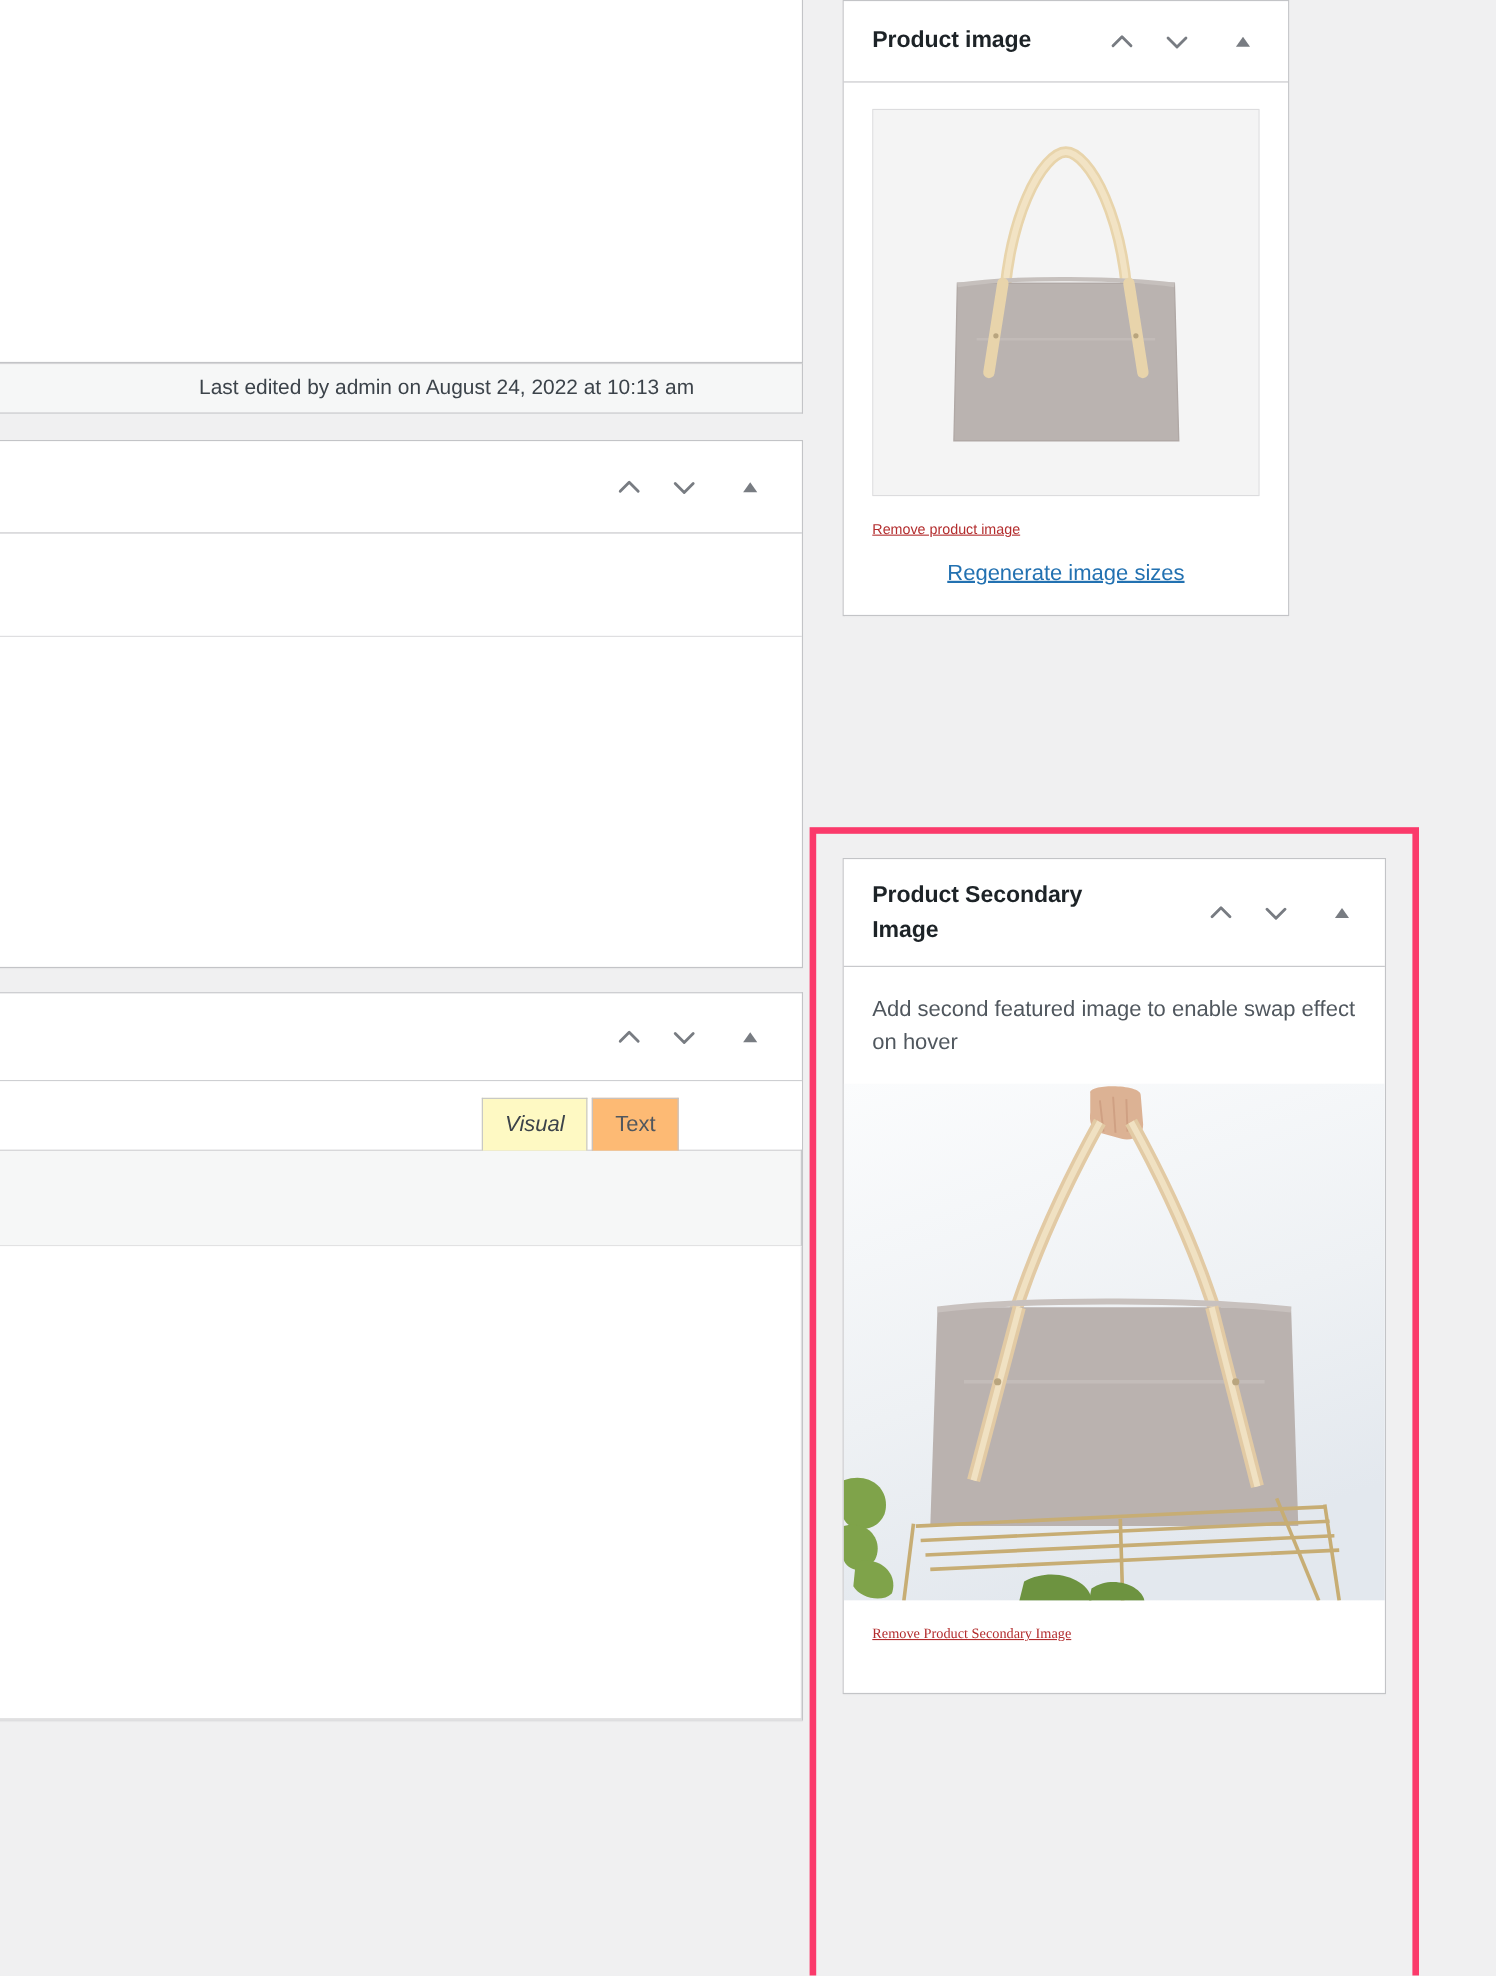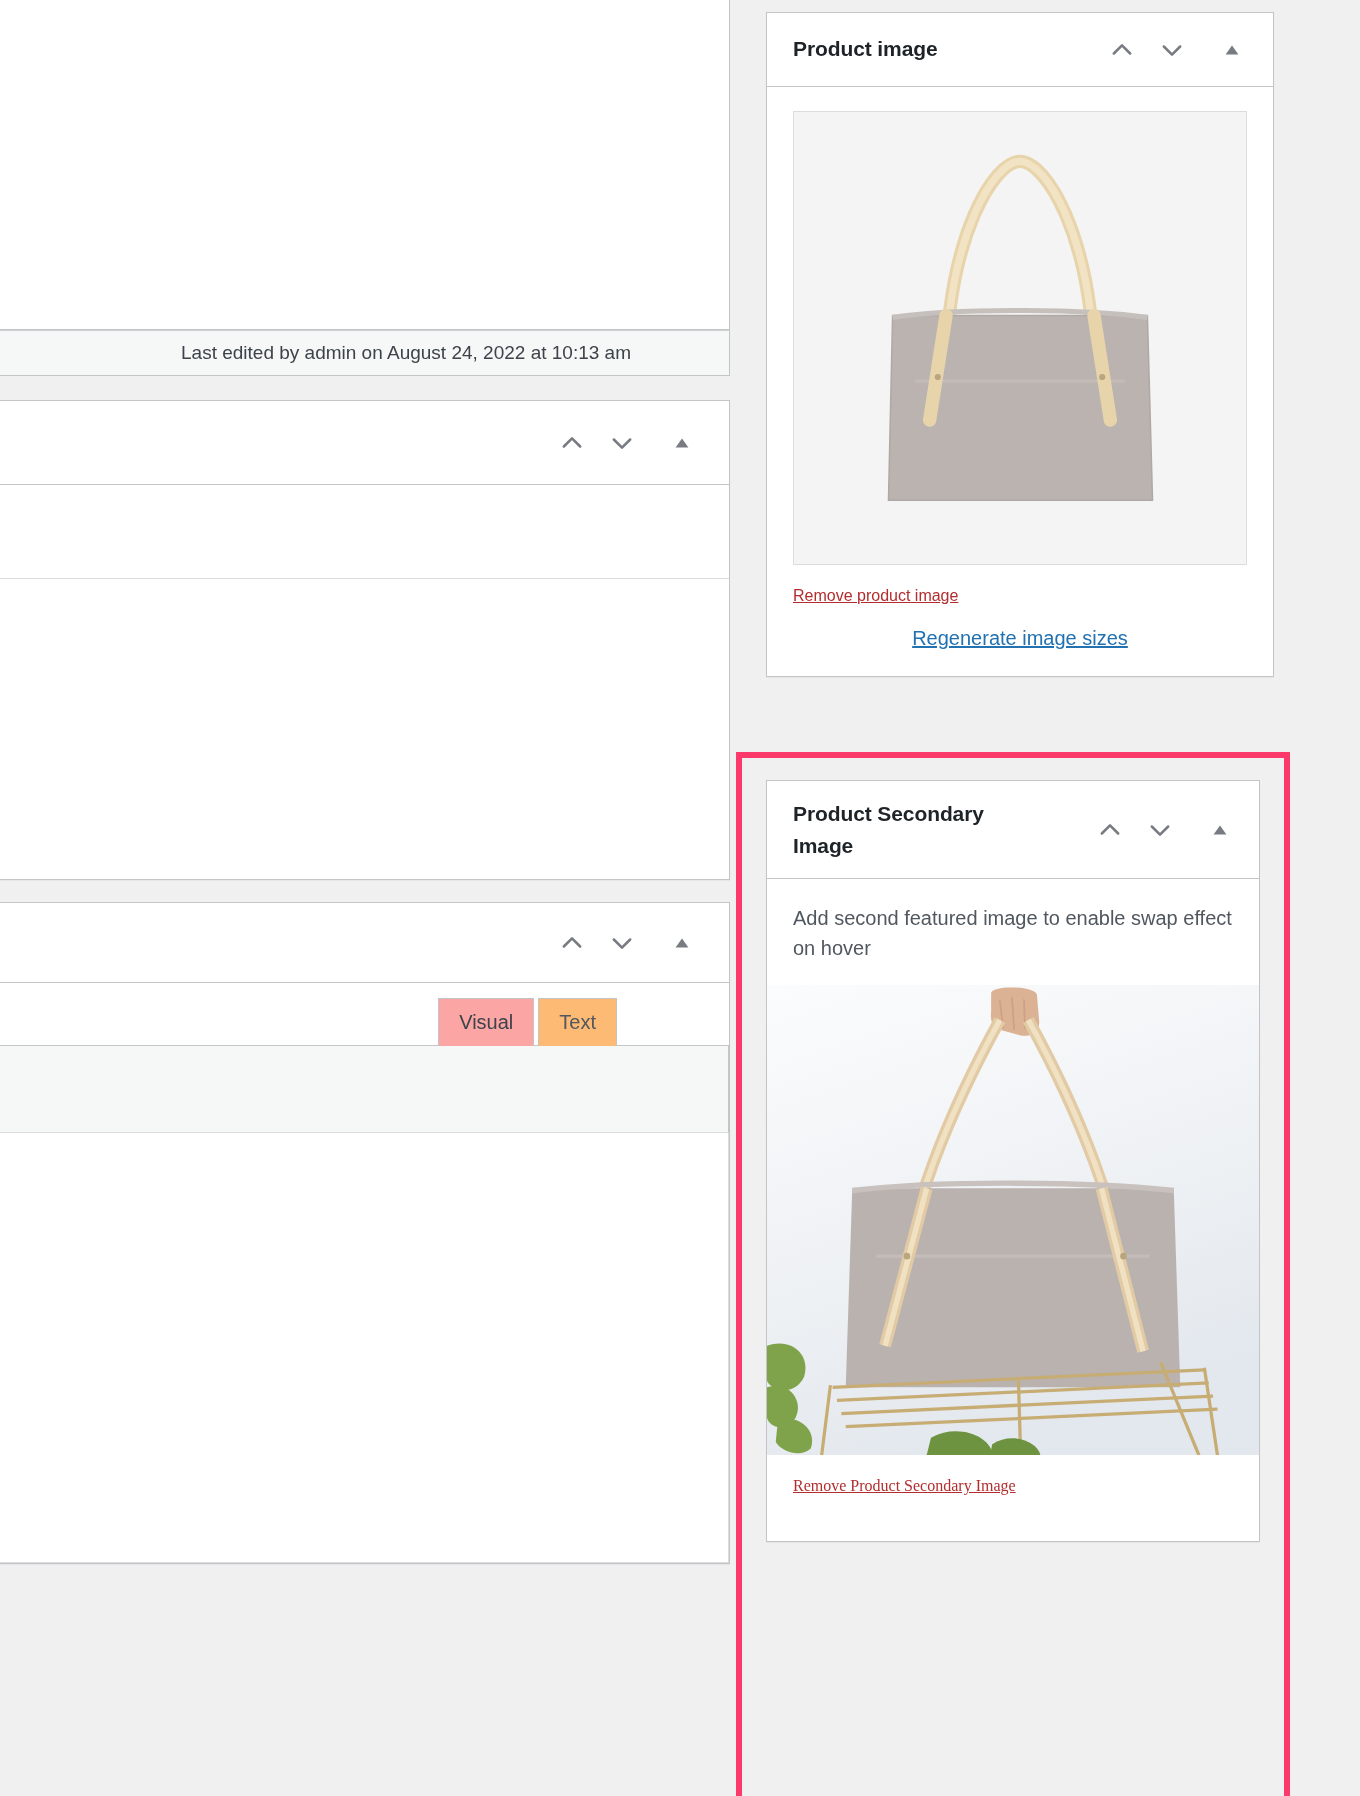--- a/index.html
+++ b/index.html
@@ -199,8 +199,8 @@
   #product-image-box {
     position: absolute;
     left: 0;
-    top: 12px;
-    width: 508px;
+    top: 0;
+    width: 406px;
   }
 
   .product-thumb-wrap {

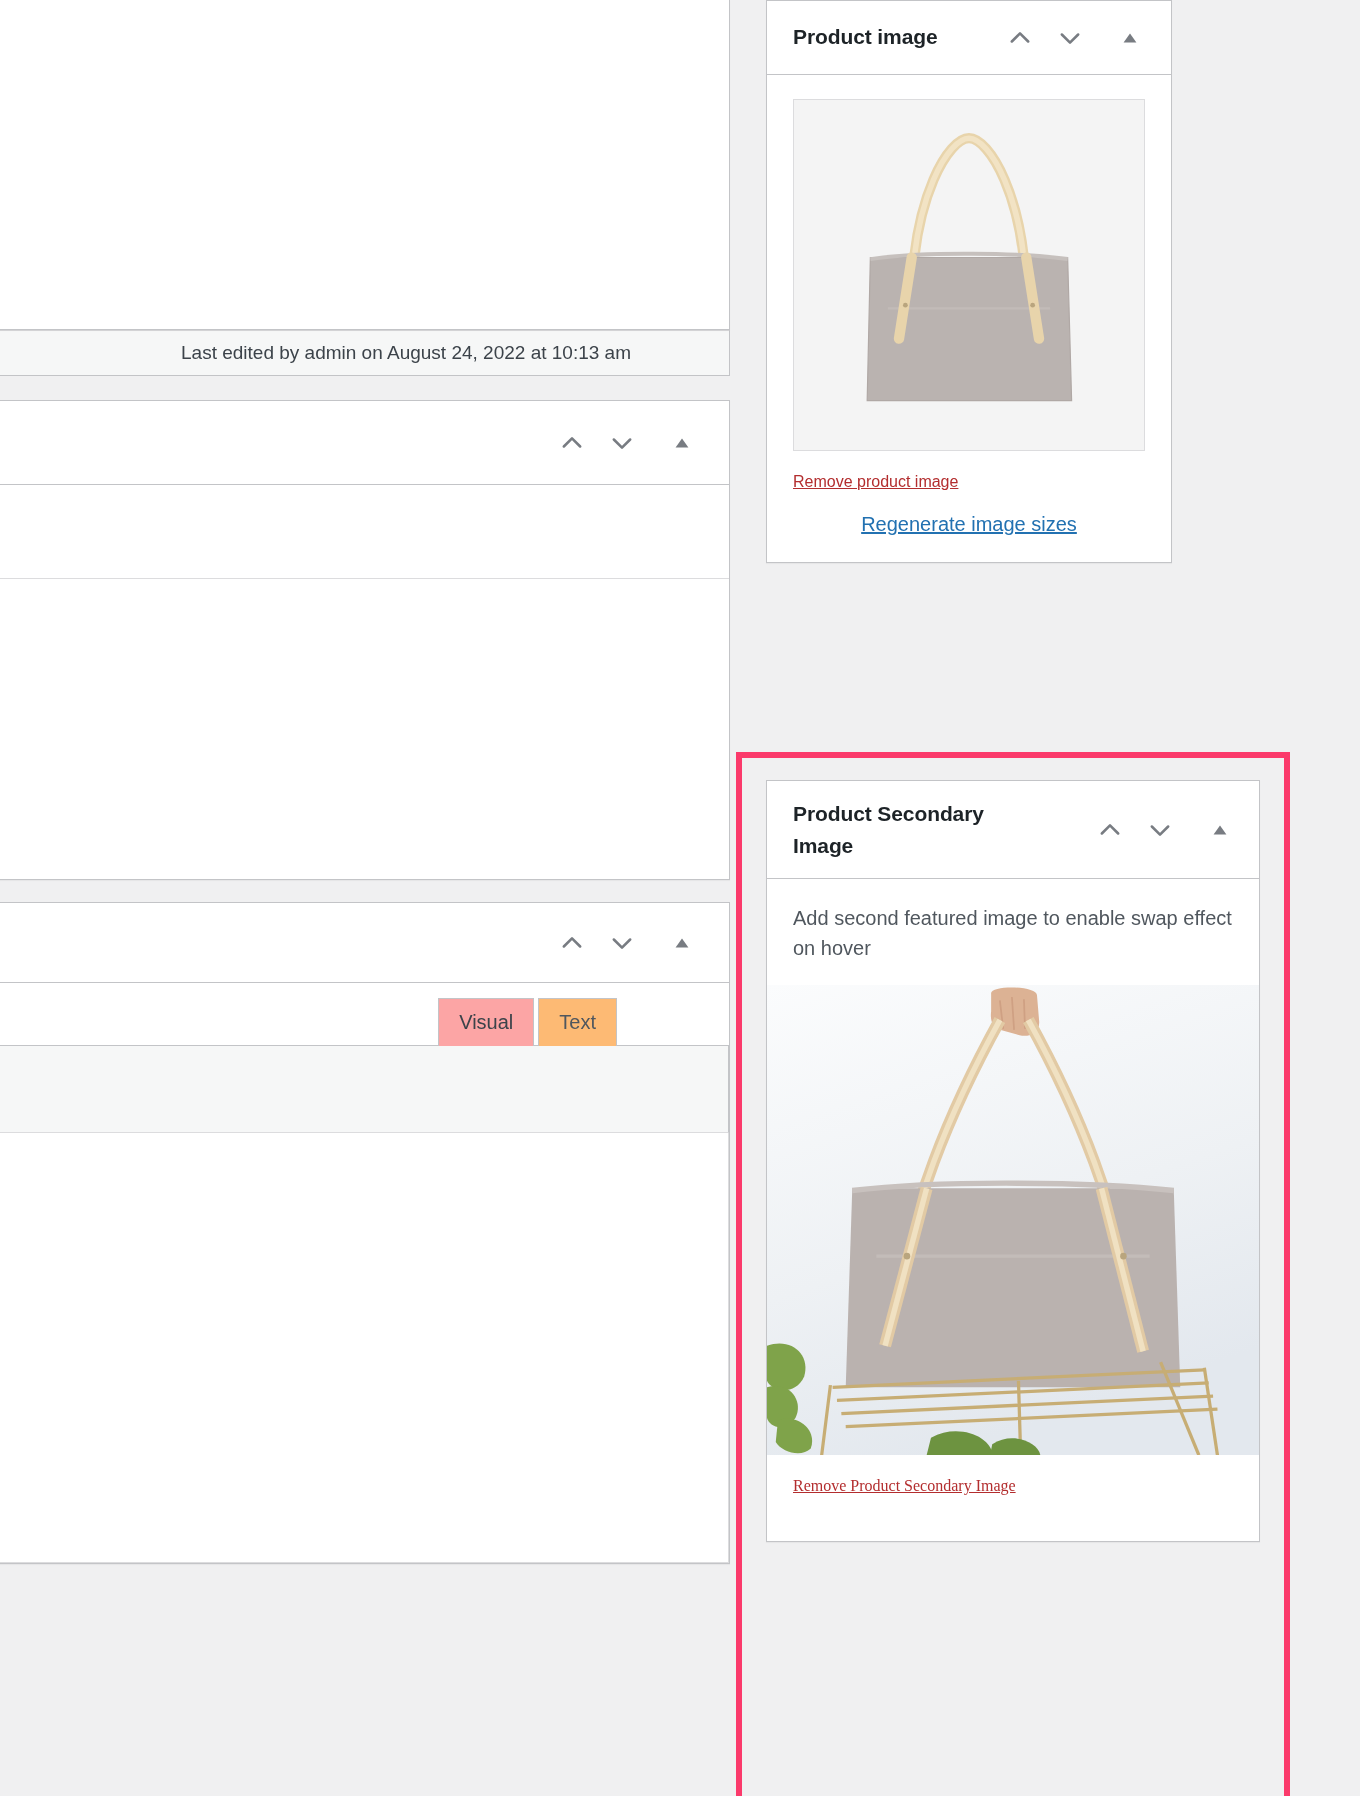--- a/index.html
+++ b/index.html
@@ -227,7 +227,7 @@
   a.delete-link {
     color: #b32d2e;
     text-decoration: underline;
-    font-size: 16px;
+    font-size: 13px;
     cursor: pointer;
   }
   a.blue-link {

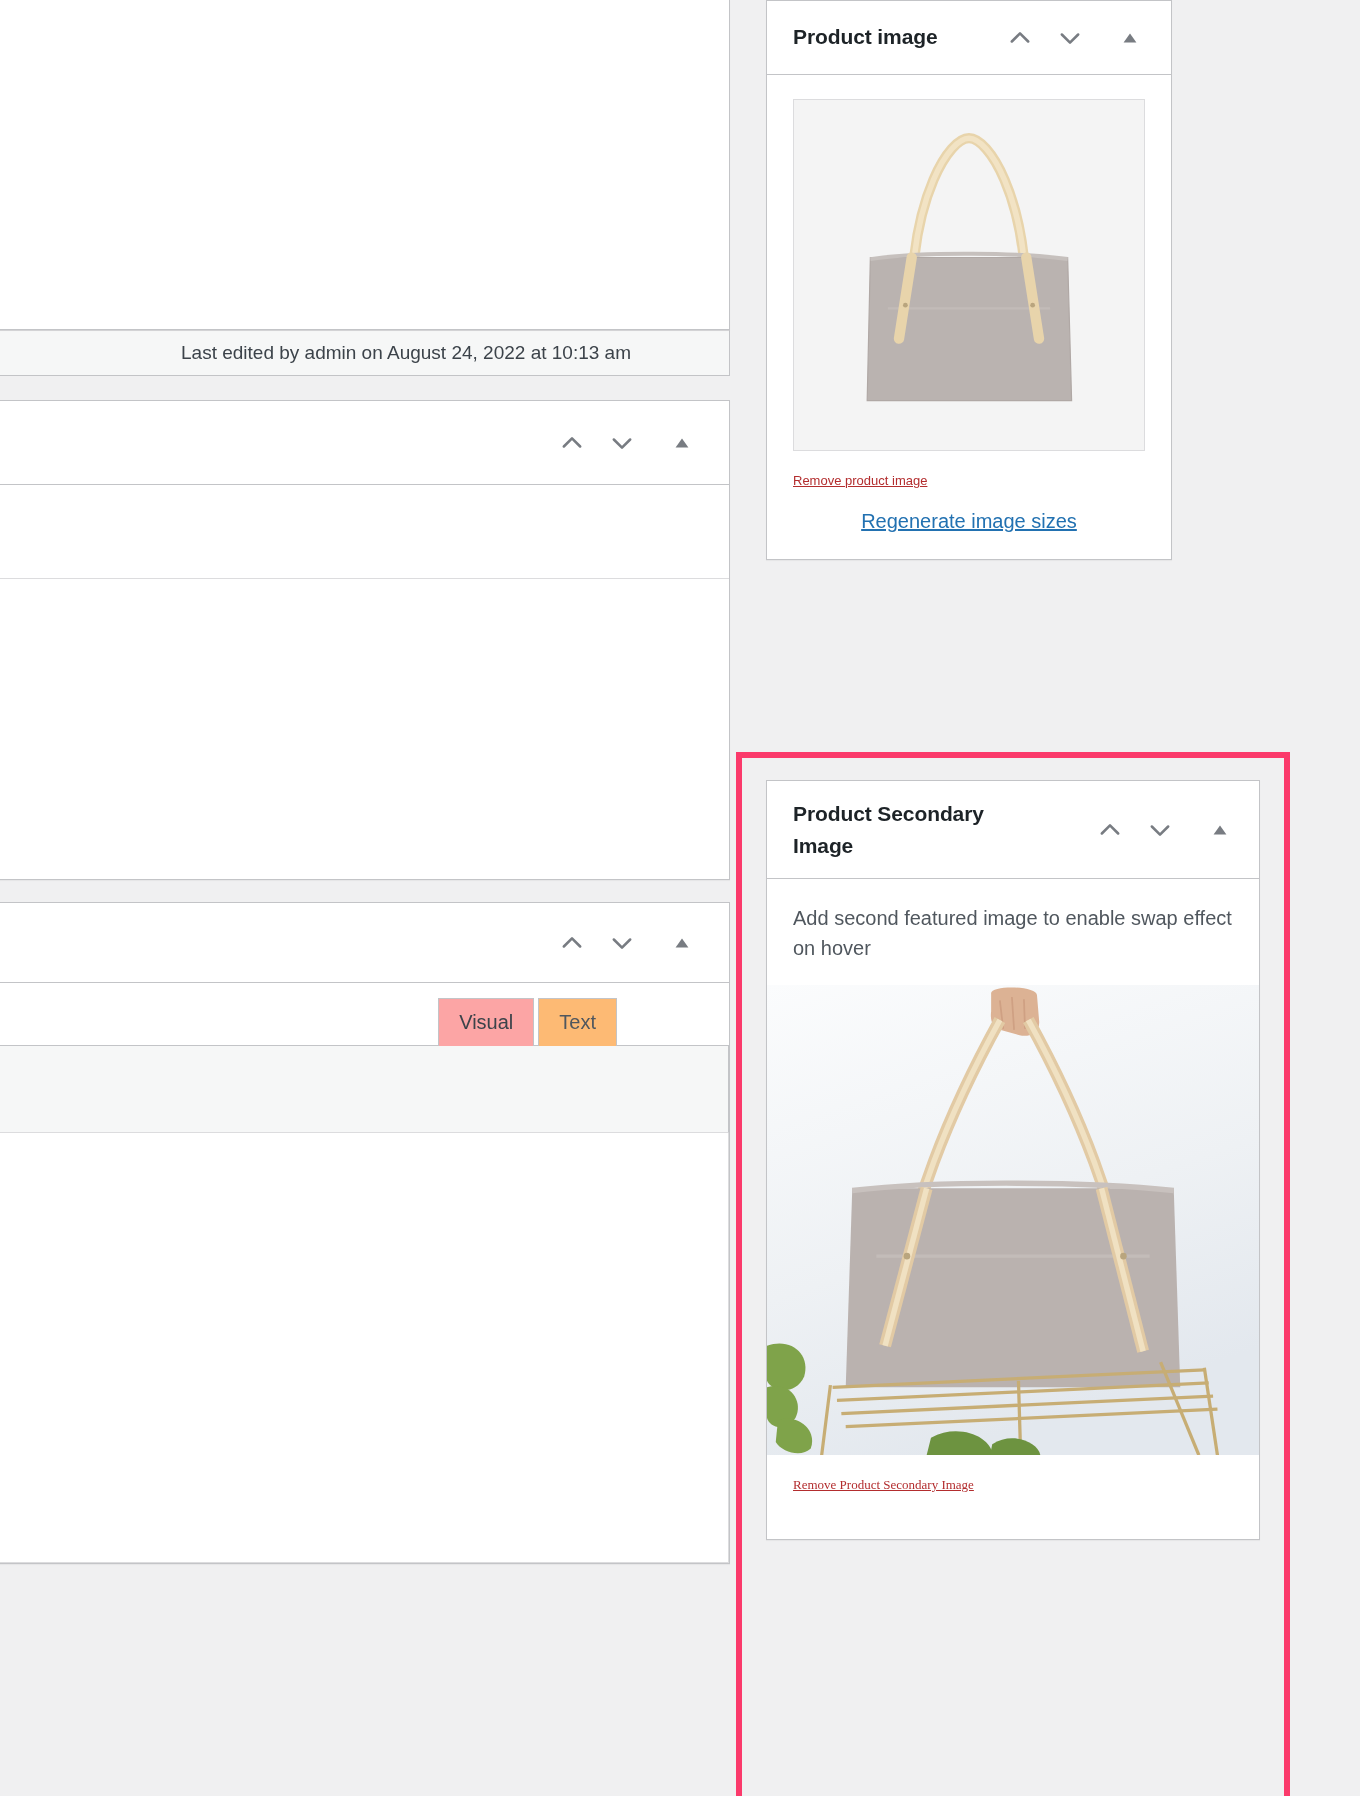--- a/index.html
+++ b/index.html
@@ -148,11 +148,12 @@
     line-height: 1.3;
   }
   .editor-tab.active {
-    background: #fca5a5;
+    background: #fef9c3;
     color: #3c434a;
     border-color: #c3c4c7;
     position: relative;
     z-index: 2;
+    font-style: italic;
   }
 
   .editor-toolbar-strip {

